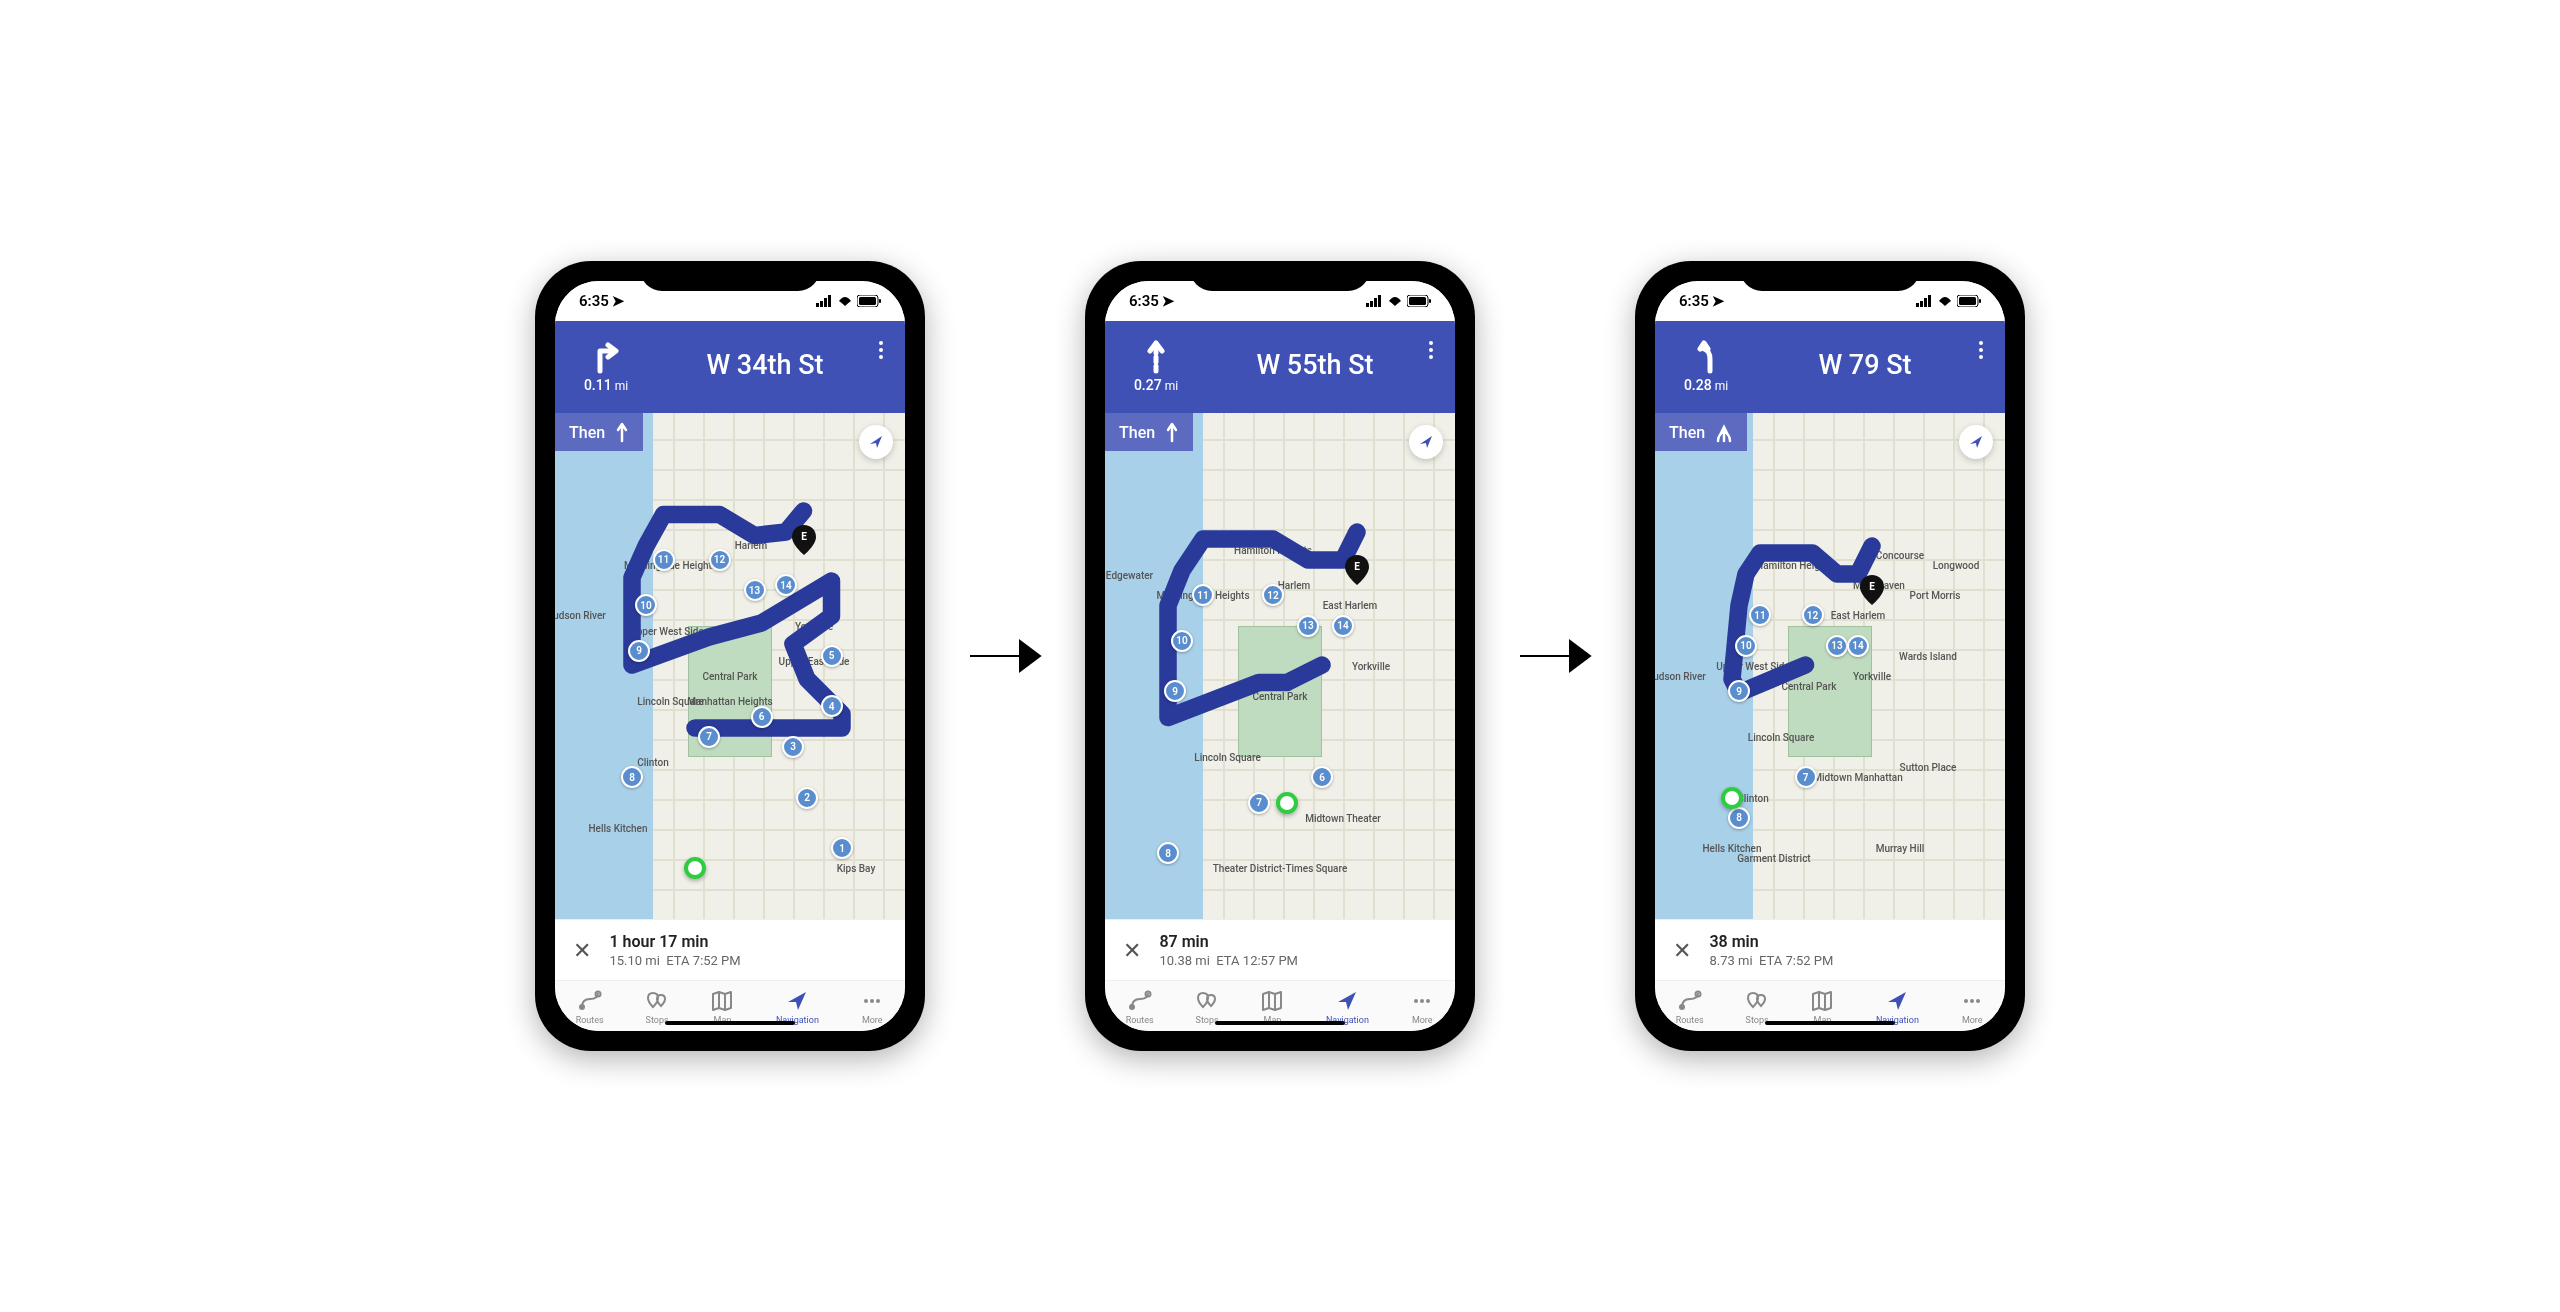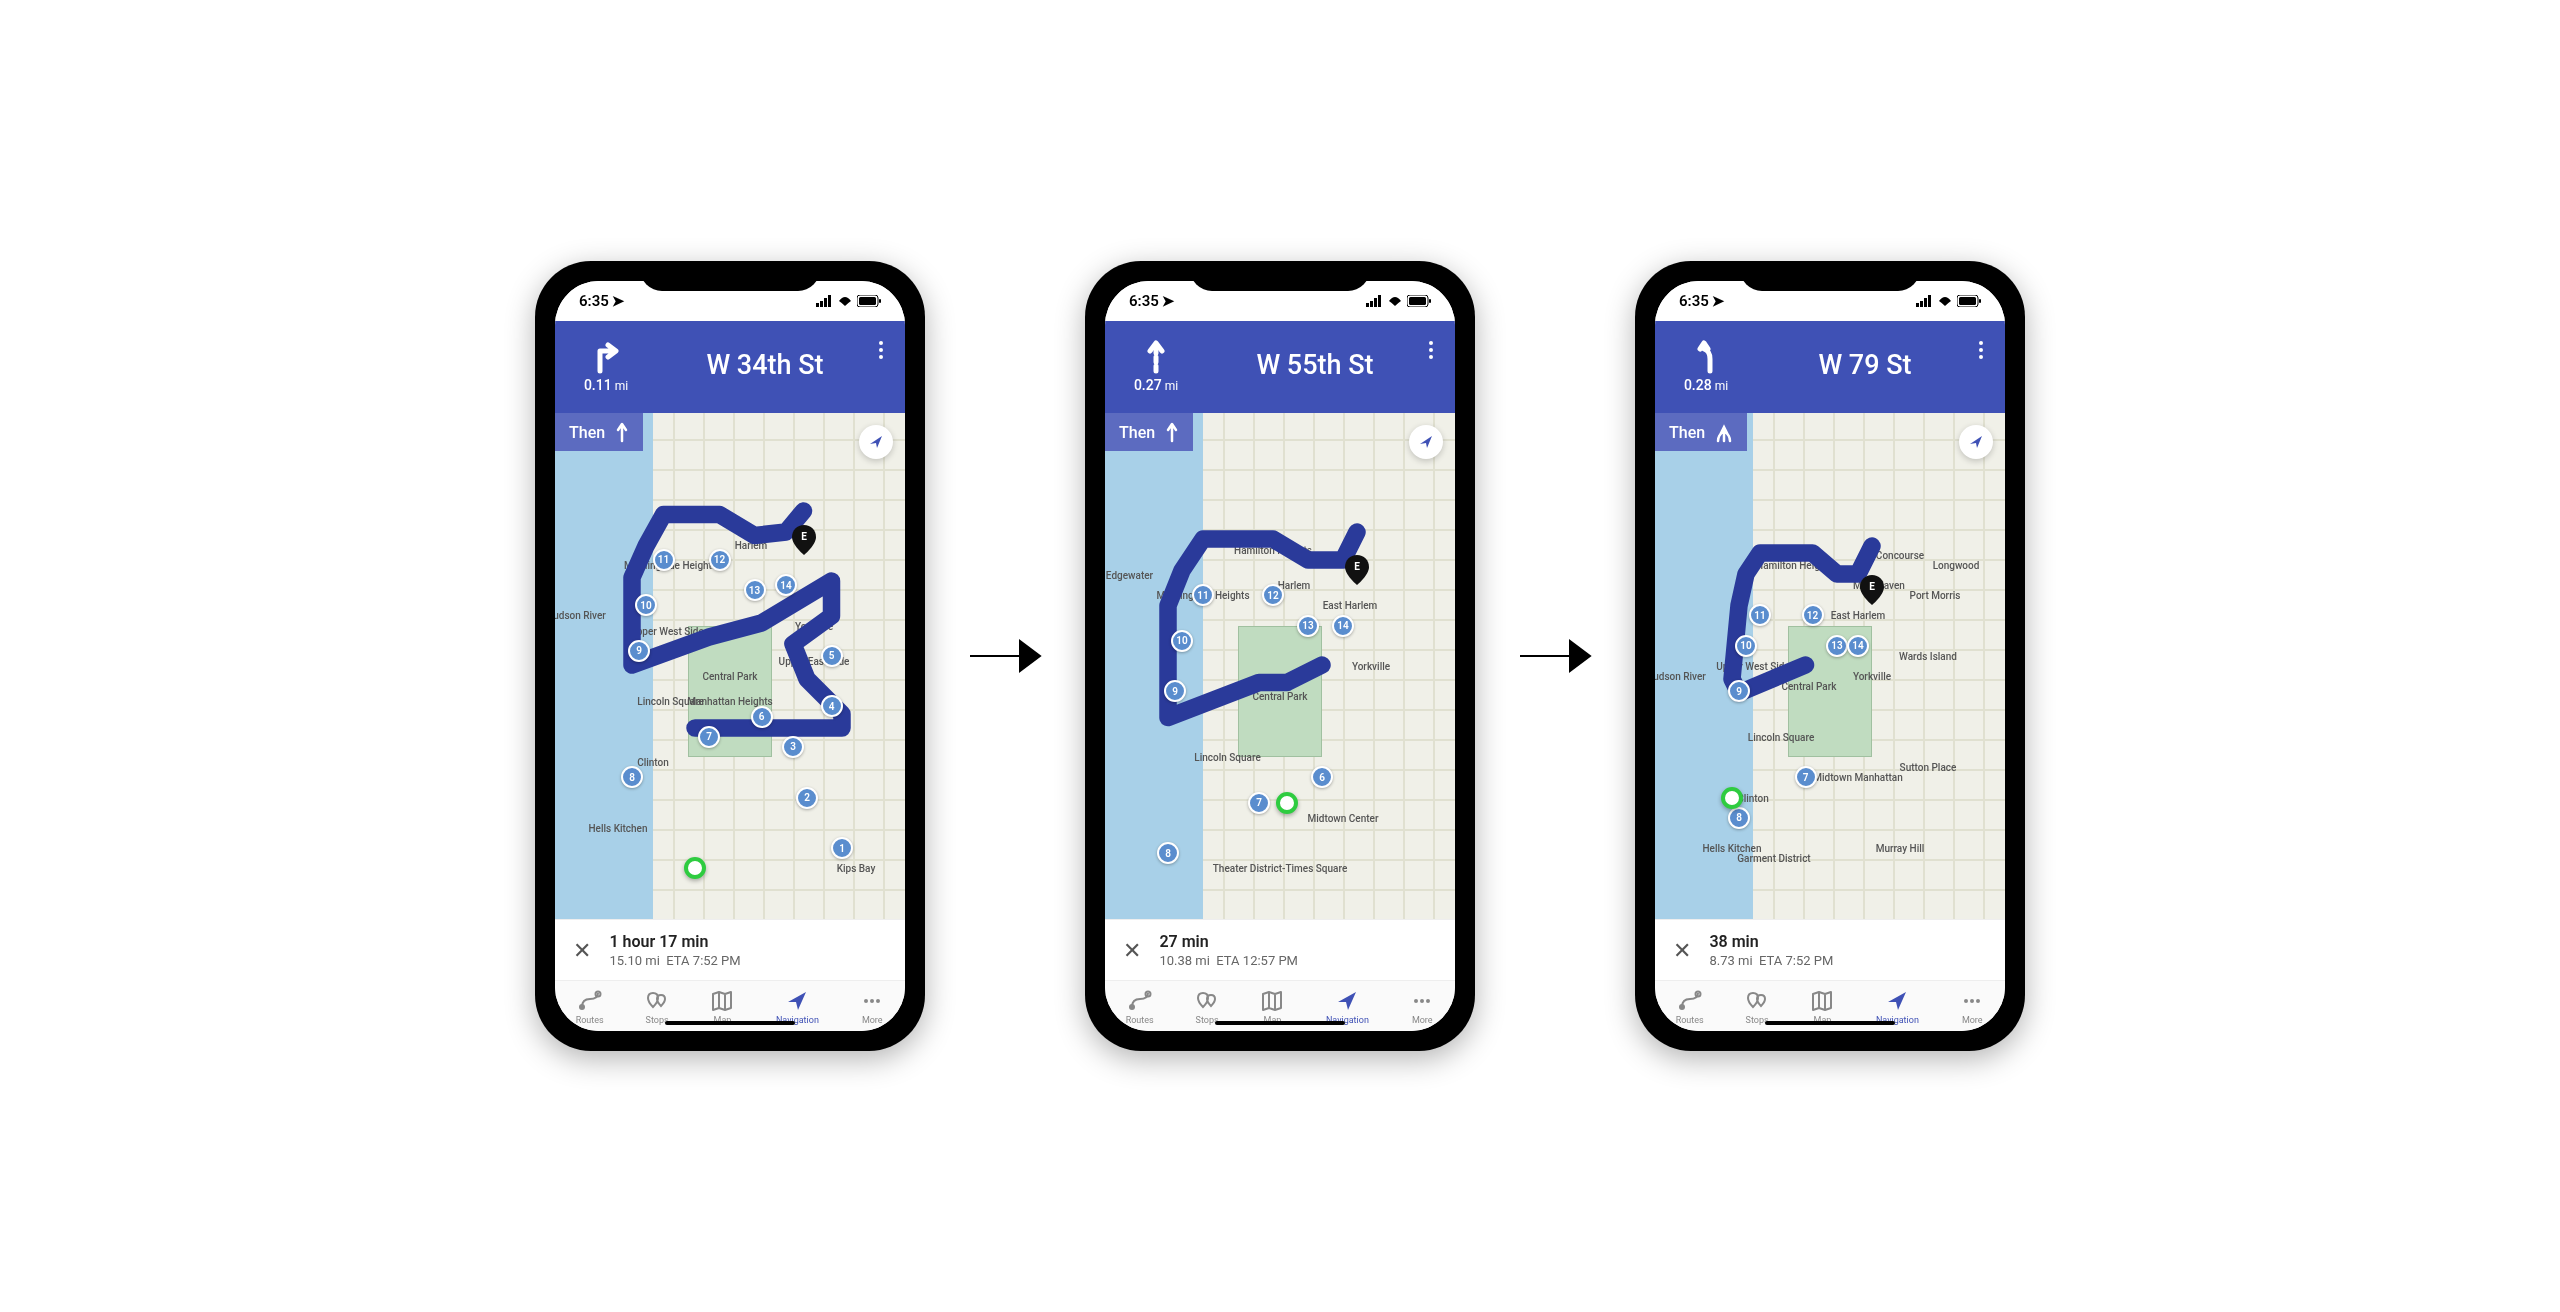--- a/index.html
+++ b/index.html
@@ -287,7 +287,7 @@
         <div class="label area" style="left:50%;top:56%">Central Park</div>
         <div class="label area" style="left:76%;top:50%">Yorkville</div>
         <div class="label area" style="left:35%;top:68%">Lincoln Square</div>
-        <div class="label area" style="left:68%;top:80%">Midtown Center</div>
+        <div class="label area" style="left:68%;top:80%">Midtown Theater</div>
         <div class="label area" style="left:50%;top:90%">Theater District-Times Square</div>
         <div class="label area" style="left:7%;top:32%">Edgewater</div>
    <svg class="route" viewBox="0 0 100 100" preserveAspectRatio="none">

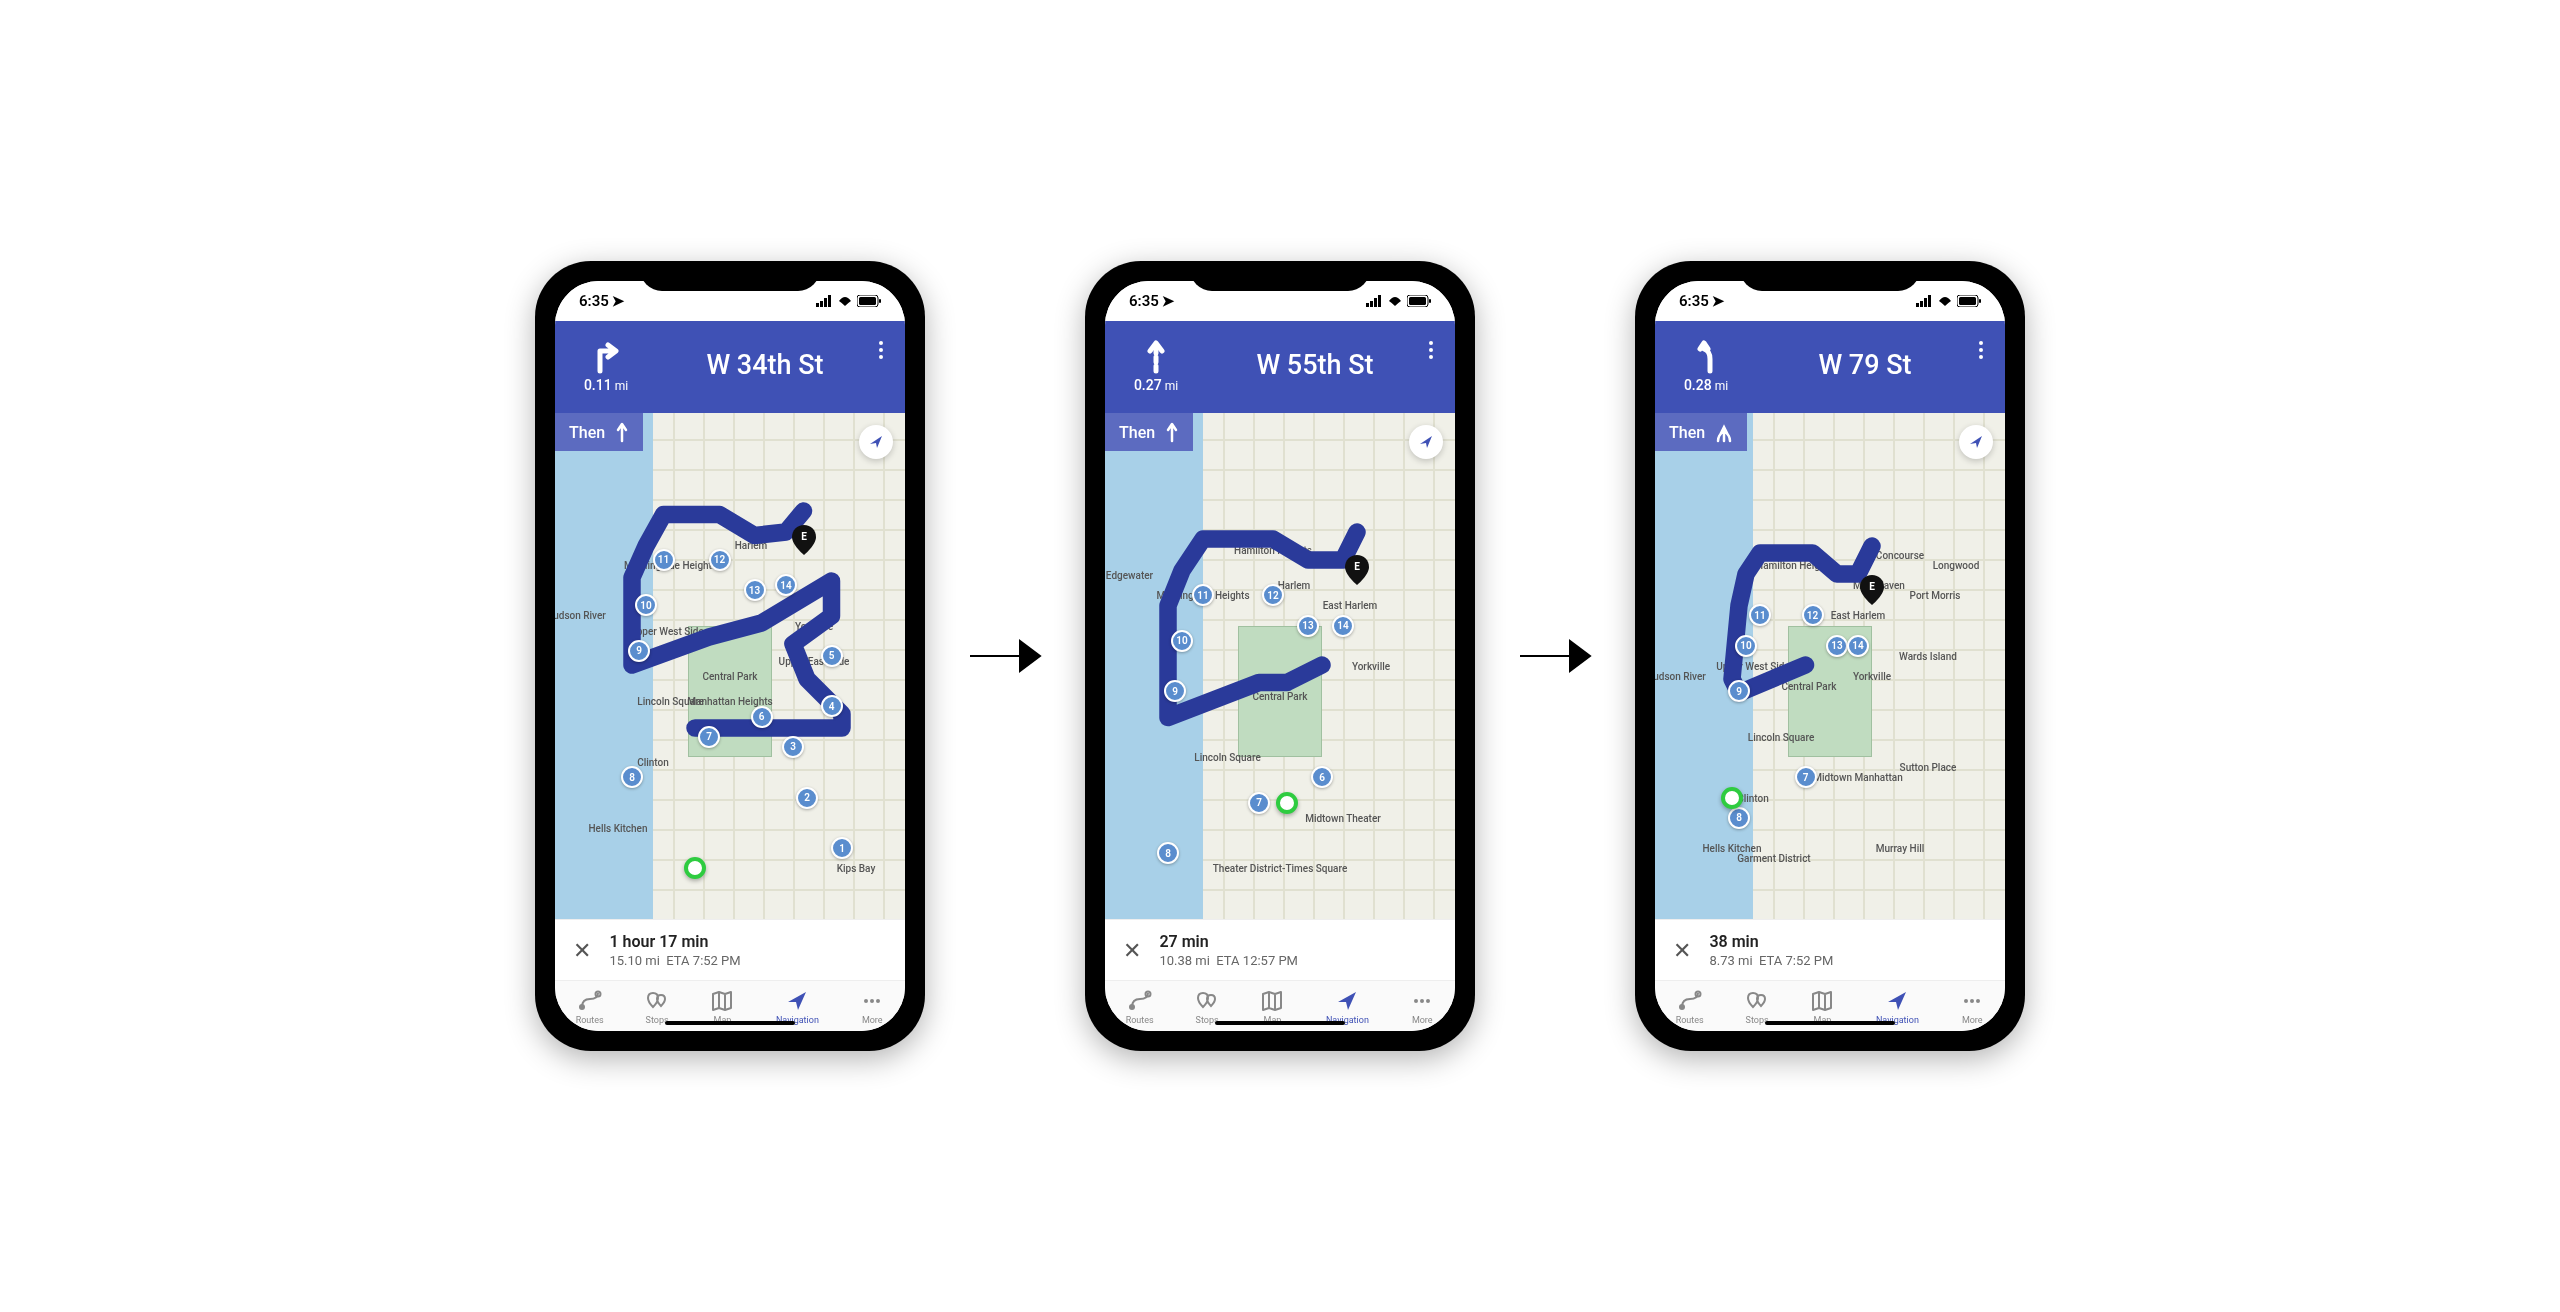--- a/index.html
+++ b/index.html
@@ -313,7 +313,7 @@
   <div class="summary">
    <div class="close-x">✕</div>
    <div class="sum-text">
-    <div class="sum-time">27 min</div>
+    <div class="sum-time">87 min</div>
     <div class="sum-det"><span>10.38 mi</span>&nbsp;&nbsp;<span>ETA 12:57 PM</span></div>
    </div>
   </div>

